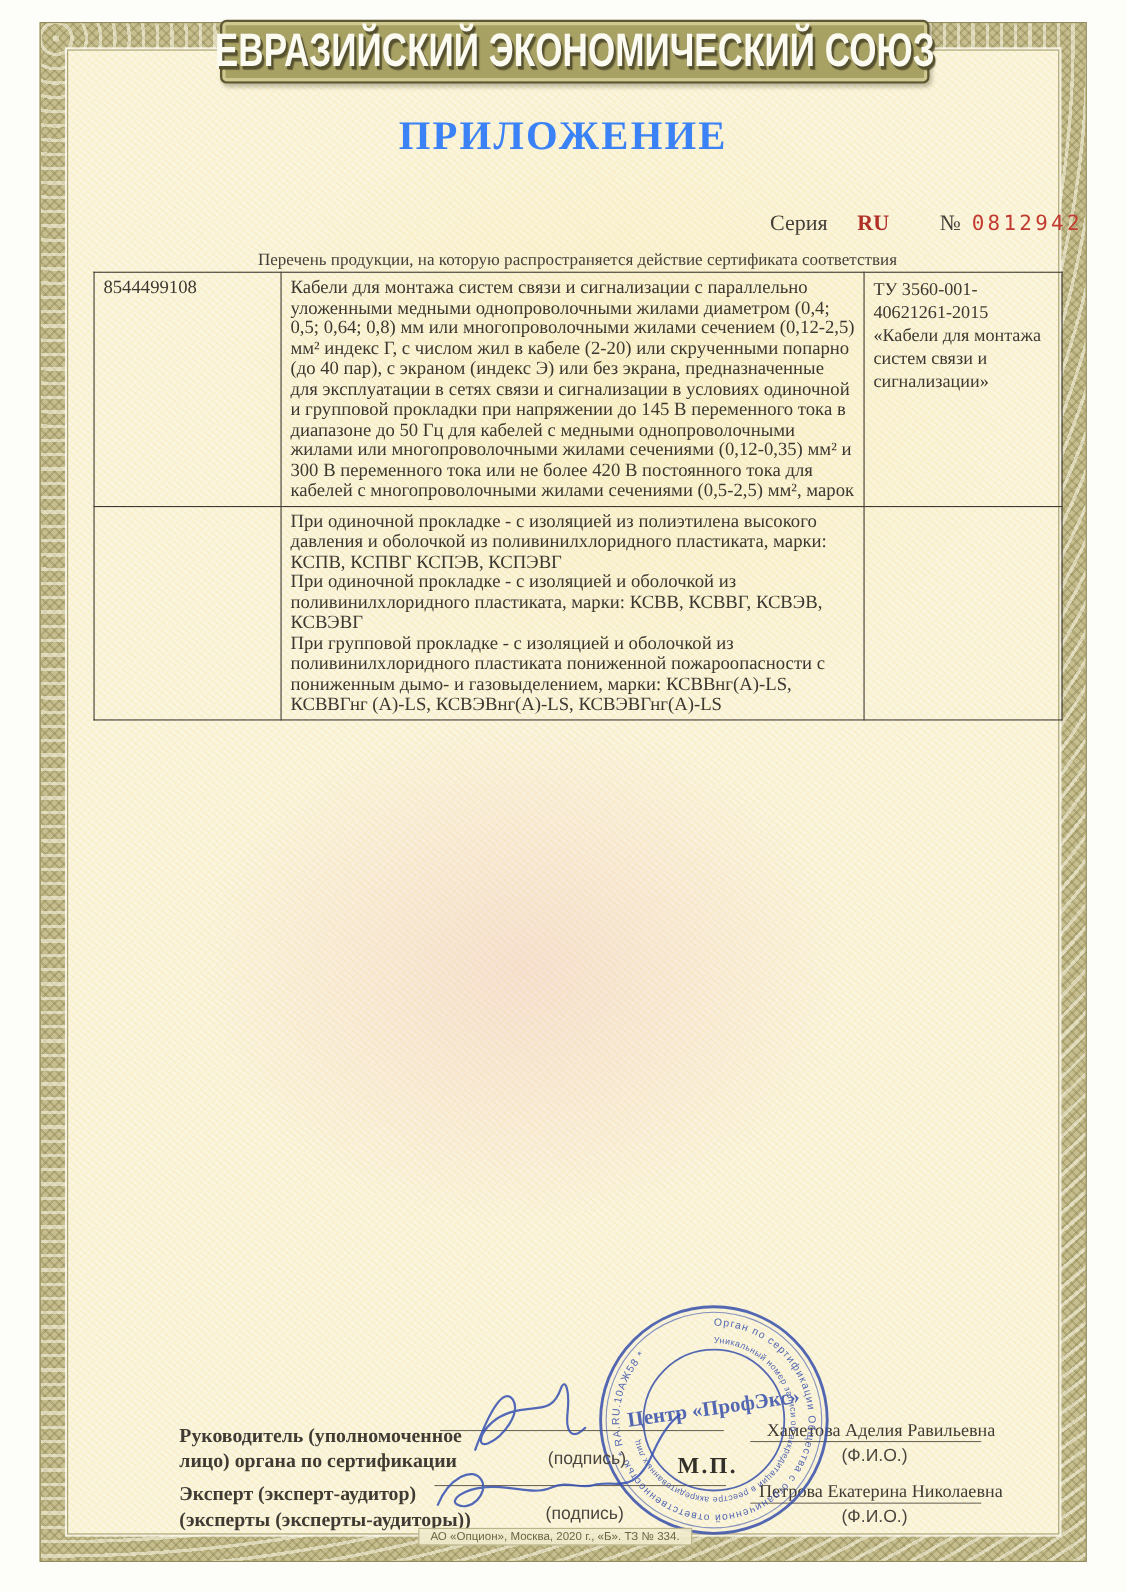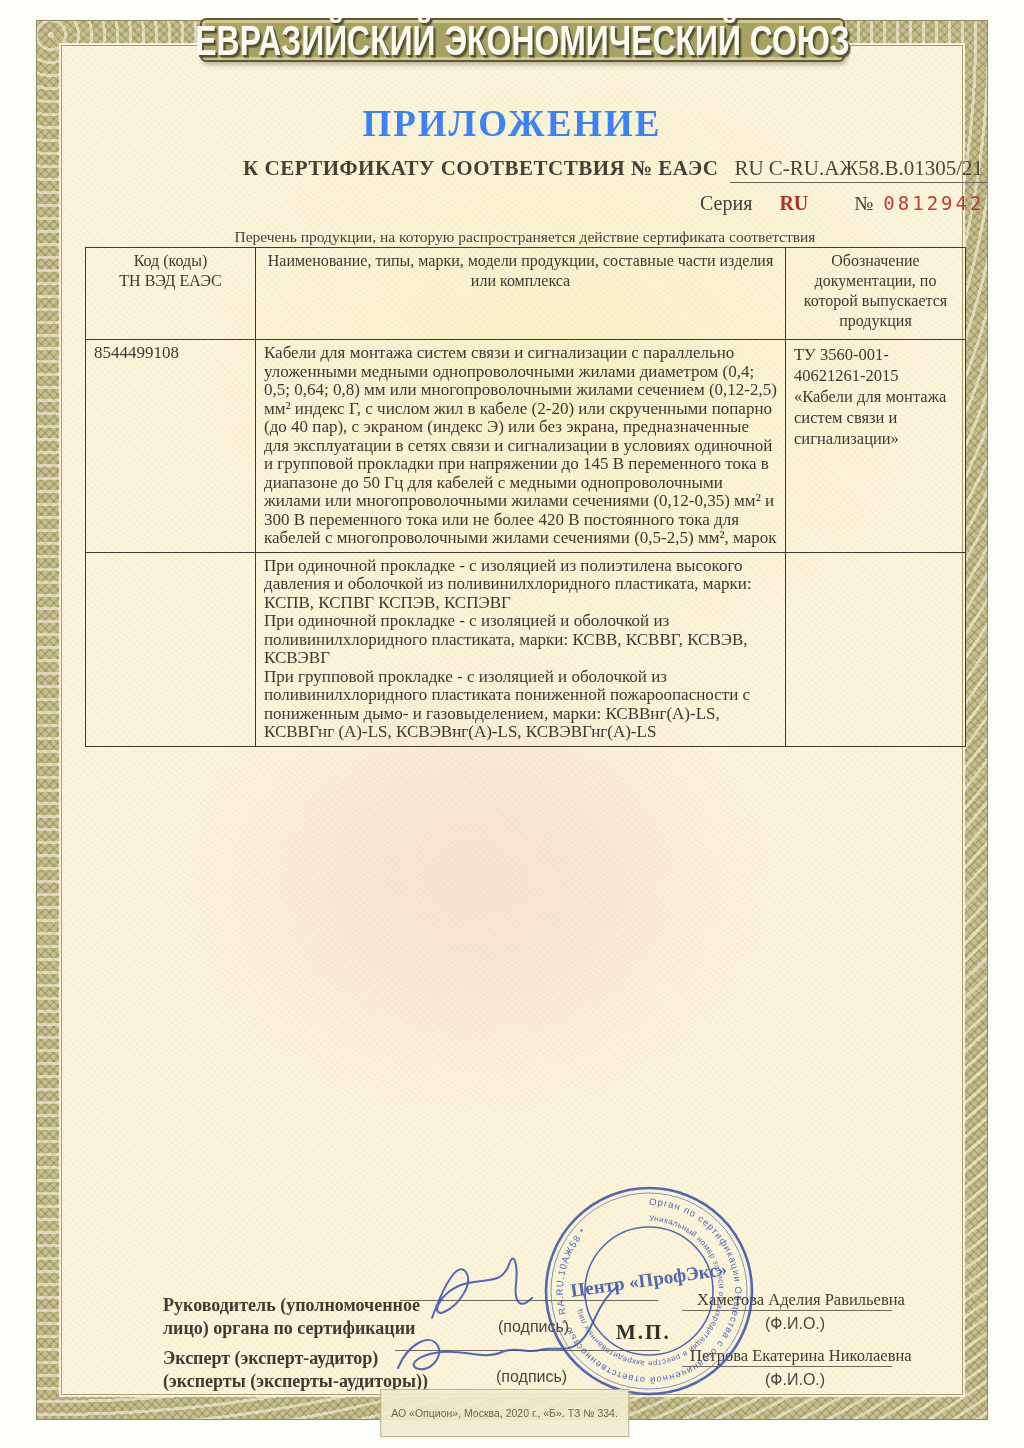--- a/index.html
+++ b/index.html
@@ -32,7 +32,7 @@
   }
   
   .banner{
-    position:absolute;left:200px;top:18px;width:645px;height:44px;
+    position:absolute;left:200px;top:18px;width:645px;height:58px;
     box-sizing:border-box;background:#a8a164;border:2px solid #5e5934;
     border-radius:6px;box-shadow:inset 0 0 0 3px #cfc891, 2px 3px 4px rgba(80,74,40,.35);
     display:flex;align-items:center;justify-content:center;z-index:5;

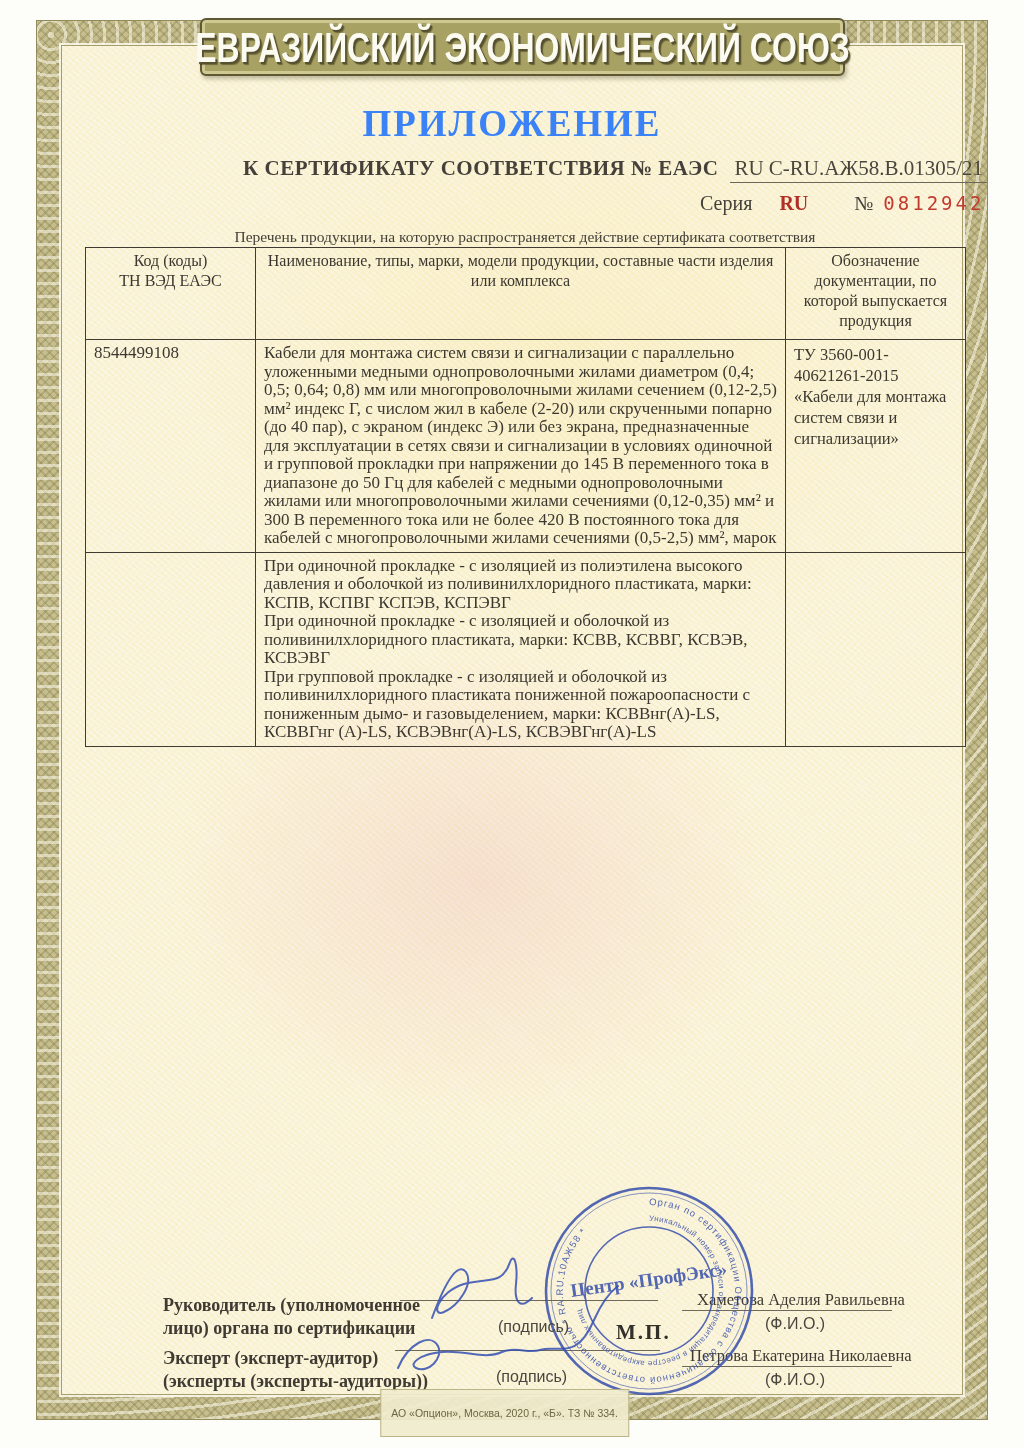--- a/index.html
+++ b/index.html
@@ -109,9 +109,6 @@
 
   <div class="doc-title">ПРИЛОЖЕНИЕ</div>
 
-  <div class="cert-line">
-    <span class="cert-label">К СЕРТИФИКАТУ СООТВЕТСТВИЯ № ЕАЭС</span><span class="cert-number">RU C-RU.АЖ58.В.01305/21</span>
-  </div>
 
   <div class="series-line">
     <span class="series-label">Серия</span><span class="series-value">RU</span><span class="number-sign">№</span><span class="blank-number">0812942</span>

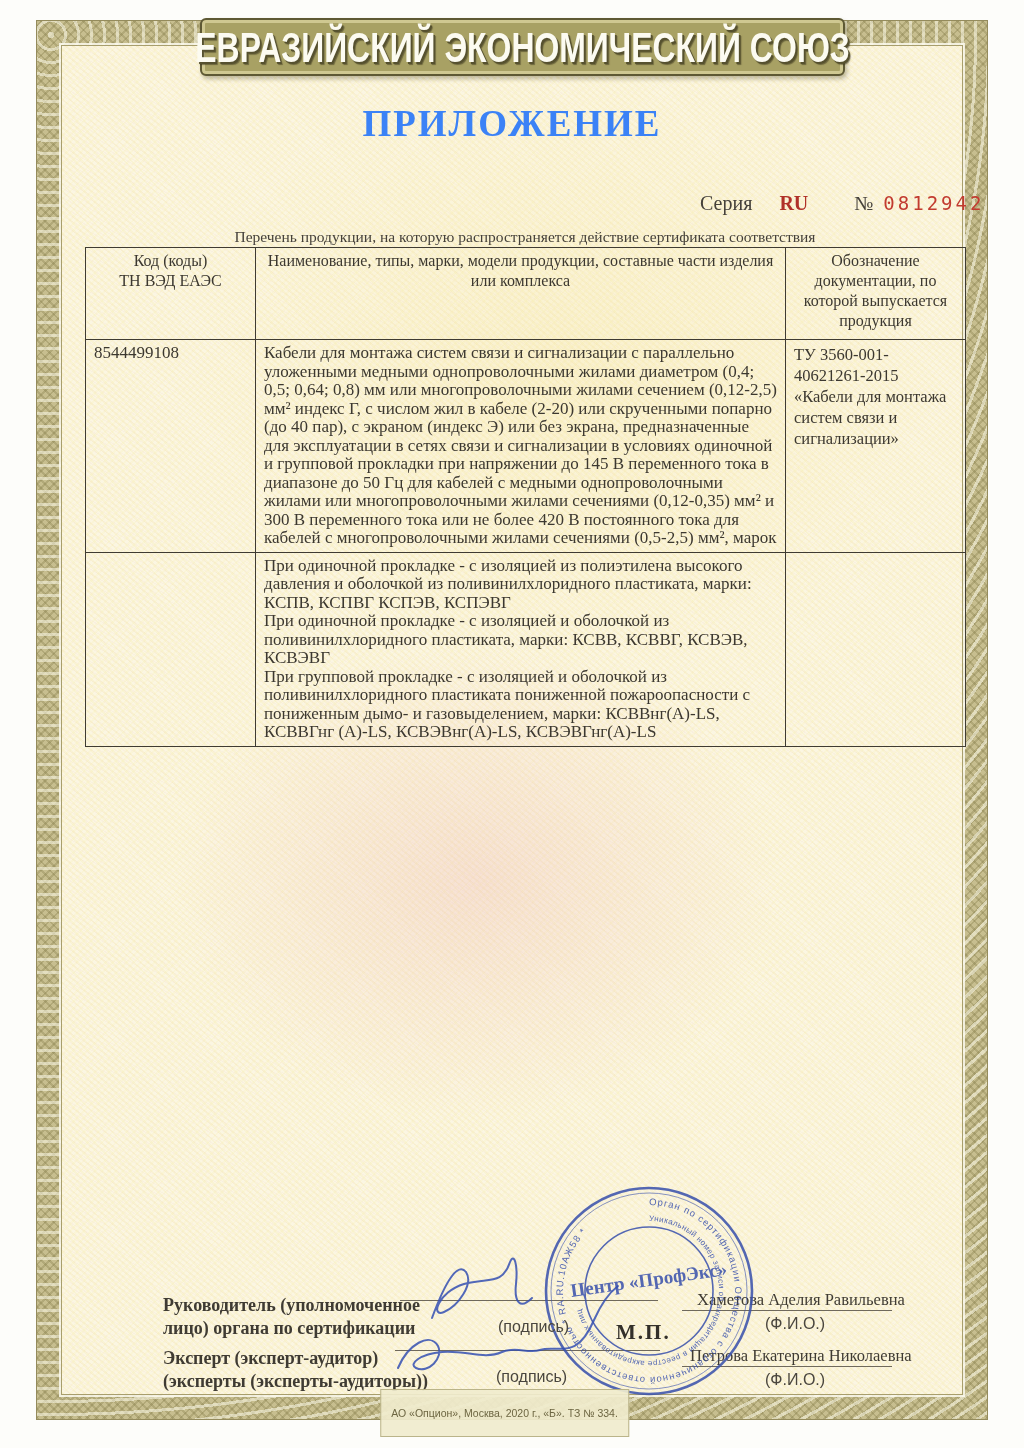--- a/index.html
+++ b/index.html
@@ -123,13 +123,6 @@
         <col class="c3">
       </colgroup>
     <tbody>
-        <tr>
-      <th>Код (коды)
-ТН ВЭД ЕАЭС</th>
-      <th>Наименование, типы, марки, модели продукции, составные части изделия
-или комплекса</th>
-      <th>Обозначение документации, по которой выпускается продукция</th>
-    </tr>
     <tr class="row1">
       <td class="code-cell">8544499108</td>
       <td>Кабели для монтажа систем связи и сигнализации с параллельно уложенными медными однопроволочными жилами диаметром (0,4; 0,5; 0,64; 0,8) мм или многопроволочными жилами сечением (0,12-2,5) мм² индекс Г, с числом жил в кабеле (2-20) или скрученными попарно (до 40 пар),  с экраном (индекс Э) или без экрана, предназначенные для эксплуатации в сетях связи и сигнализации в условиях одиночной и групповой прокладки при напряжении до 145 В переменного тока в диапазоне до 50 Гц для кабелей с медными однопроволочными  жилами или многопроволочными жилами сечениями (0,12-0,35) мм² и 300 В переменного тока или не более 420 В постоянного тока для кабелей с многопроволочными жилами сечениями (0,5-2,5) мм², марок</td>

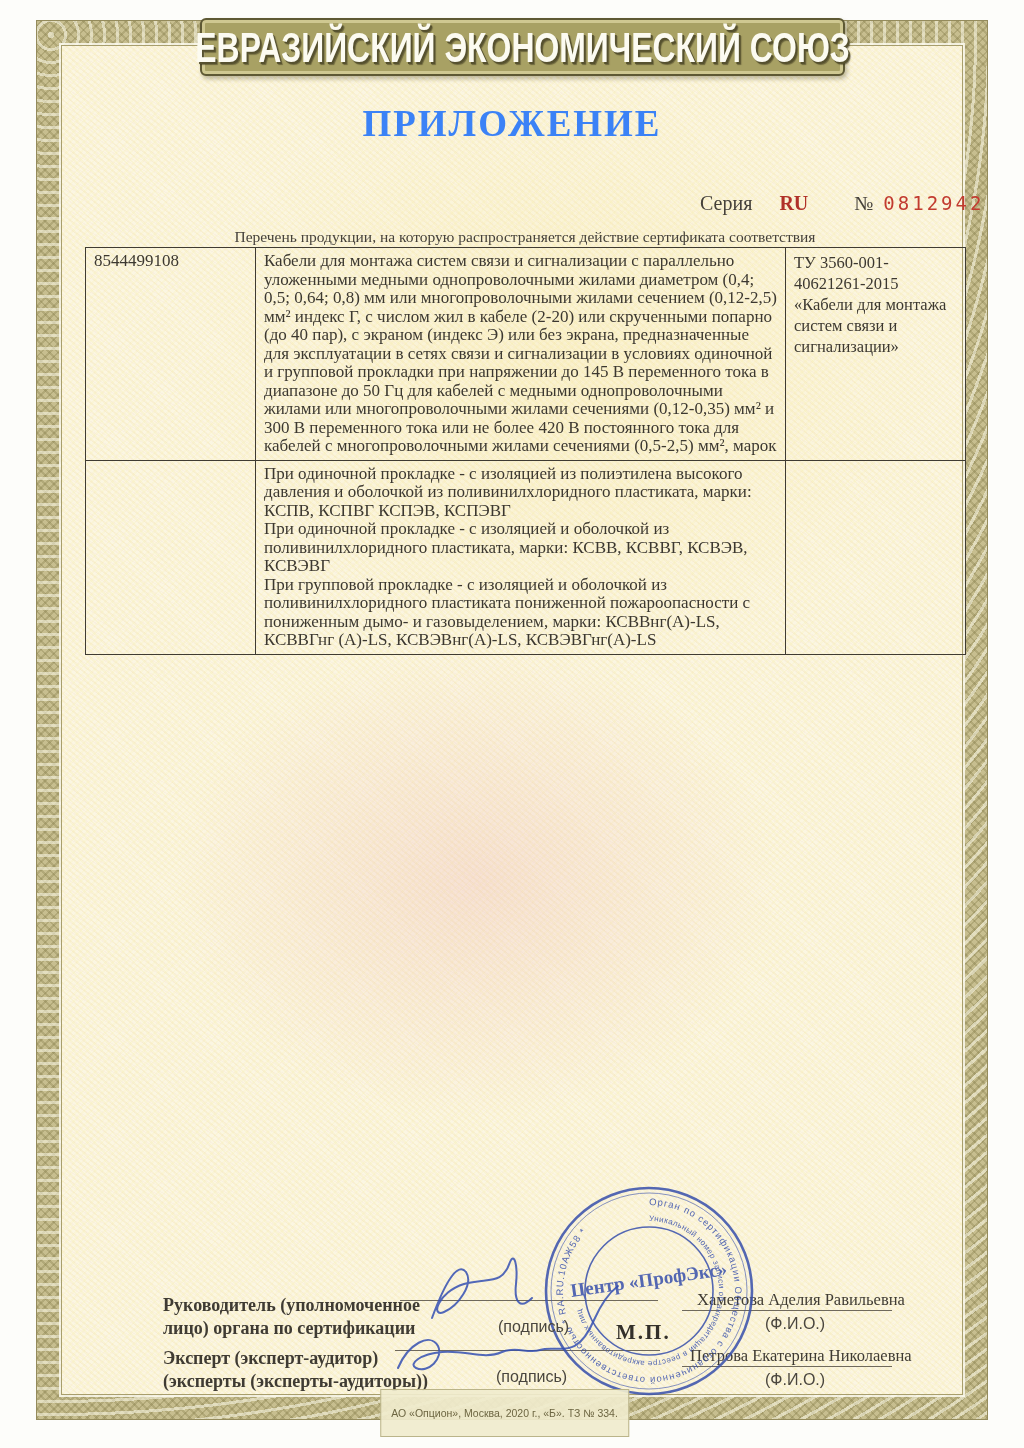--- a/index.html
+++ b/index.html
@@ -92,7 +92,7 @@
     position:absolute;left:50%;top:1389px;transform:translateX(-53%);z-index:6;
     font-family:"Liberation Sans", sans-serif;font-size:10.5px;color:#6d6642;
     background:rgba(240,235,205,.92);border:1px solid rgba(150,142,90,.6);
-    padding:17px 10px;white-space:nowrap;
+    padding:1px 10px;white-space:nowrap;
   }
 </style>
 </head>

